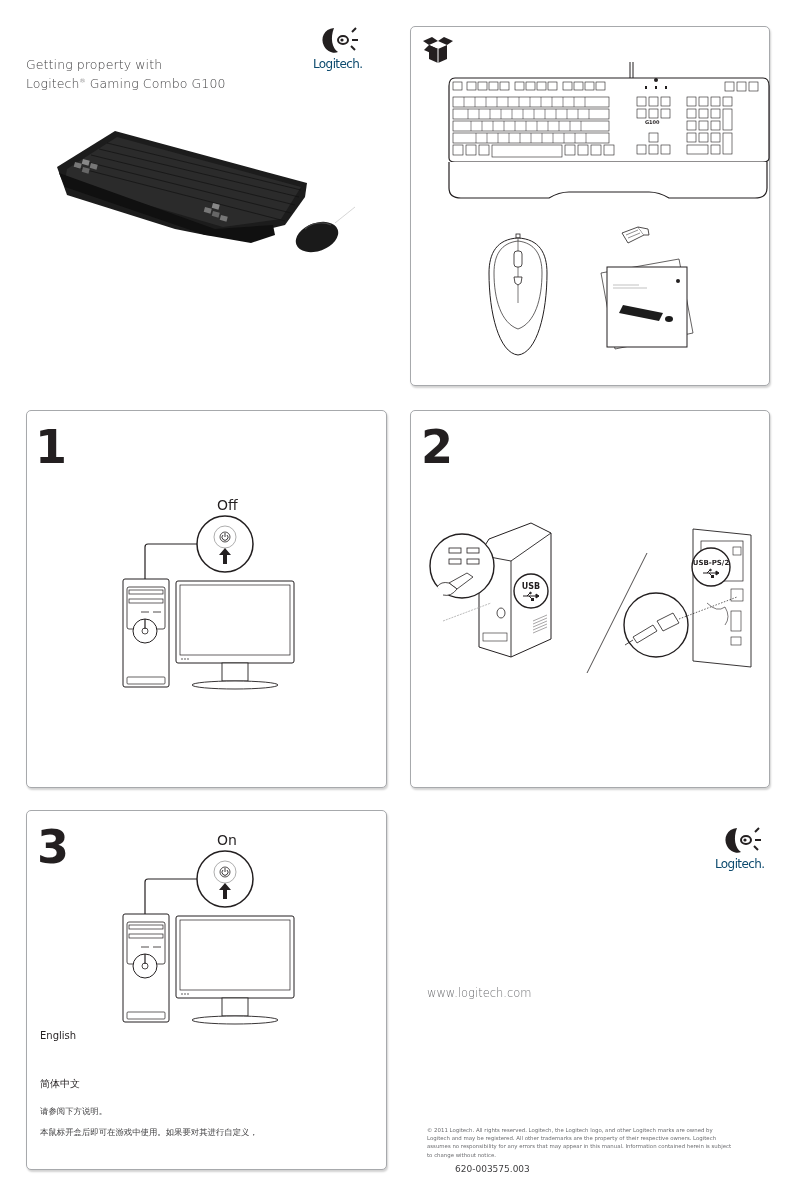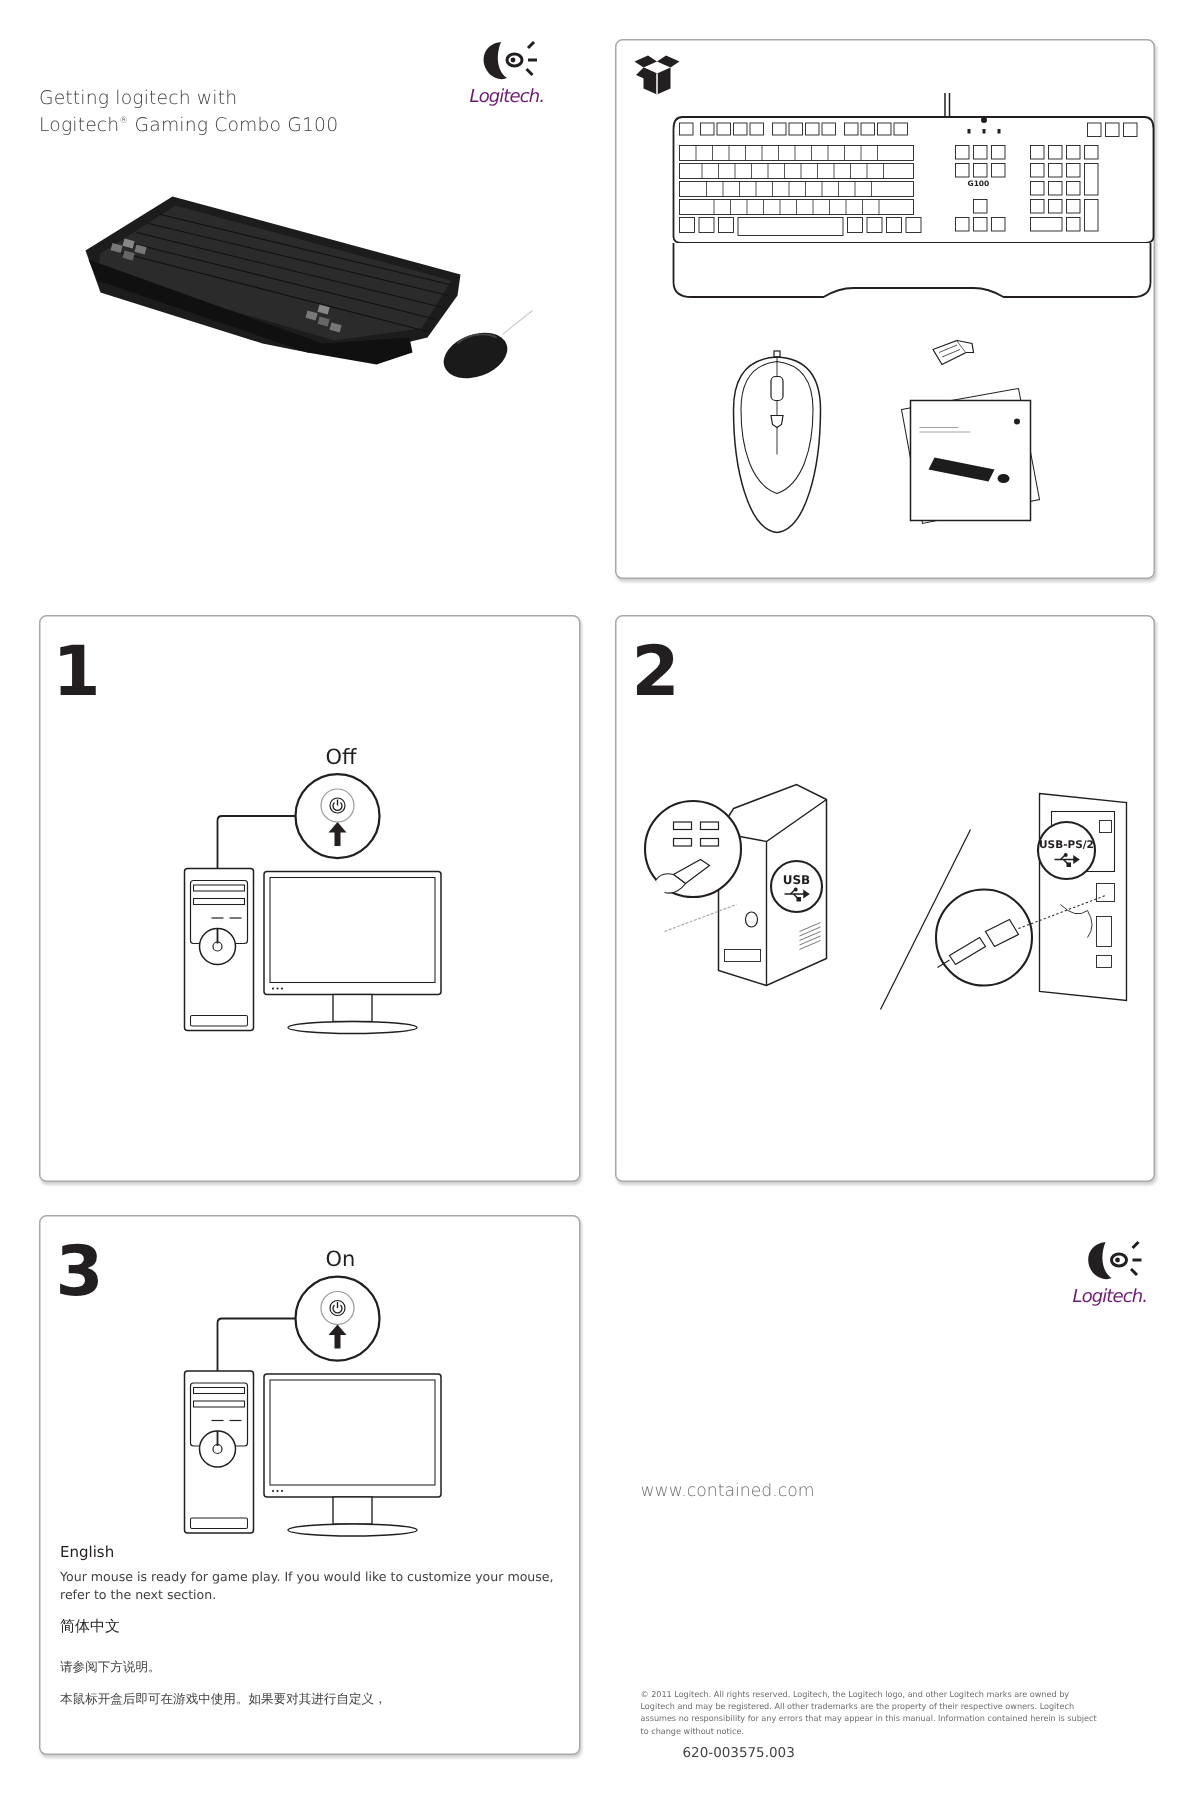--- a/index.html
+++ b/index.html
@@ -26,7 +26,7 @@
 <body>
 
 <div class="abs title">
-  <div>Getting logitech with</div>
+  <div>Getting property with</div>
   <div><span>Logitech</span><sup>®</sup><span> Gaming Combo G100</span></div>
 </div>
 

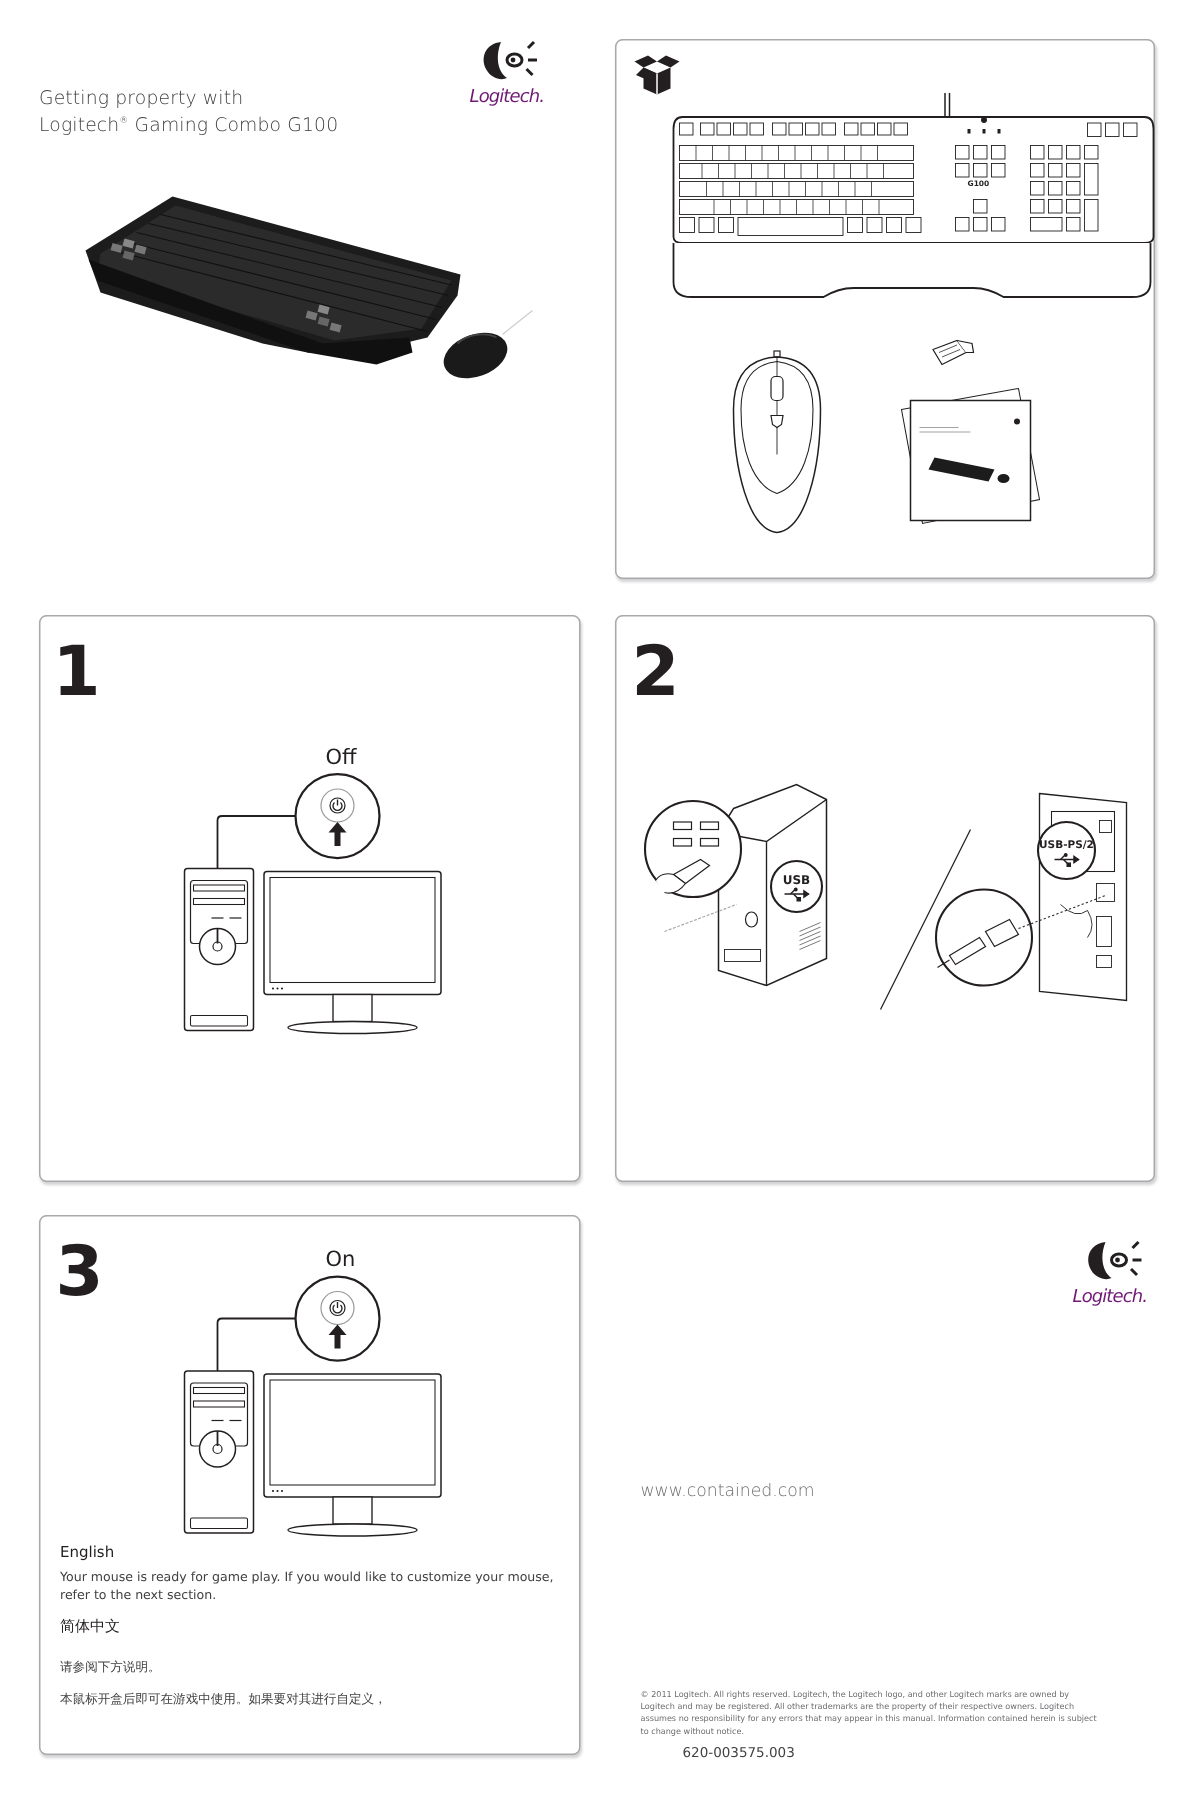--- a/index.html
+++ b/index.html
@@ -12,7 +12,7 @@
   }
   .title { left: 26px; top: 57px; font-size: 12.5px; line-height: 16px; color: #414042; font-weight: 300; letter-spacing: 0.1px; }
   .title sup { font-size: 6px; vertical-align: 5px; }
-  .logo-word { font-family: "DejaVu Sans", sans-serif; font-size: 12px; letter-spacing: -0.6px; color: #701a75; font-style: italic; }
+  .logo-word { font-family: "DejaVu Sans", sans-serif; font-size: 12px; letter-spacing: -0.6px; color: #0c4a6e; }
   .step-num { position: absolute; font-weight: bold; font-size: 46px; line-height: 46px; letter-spacing: -2px; color: #231f20; }
   .label-sm { position: absolute; font-size: 14px; color: #231f20; }
   .lang-h { position: absolute; font-size: 10px; font-weight: normal; color: #231f20; }

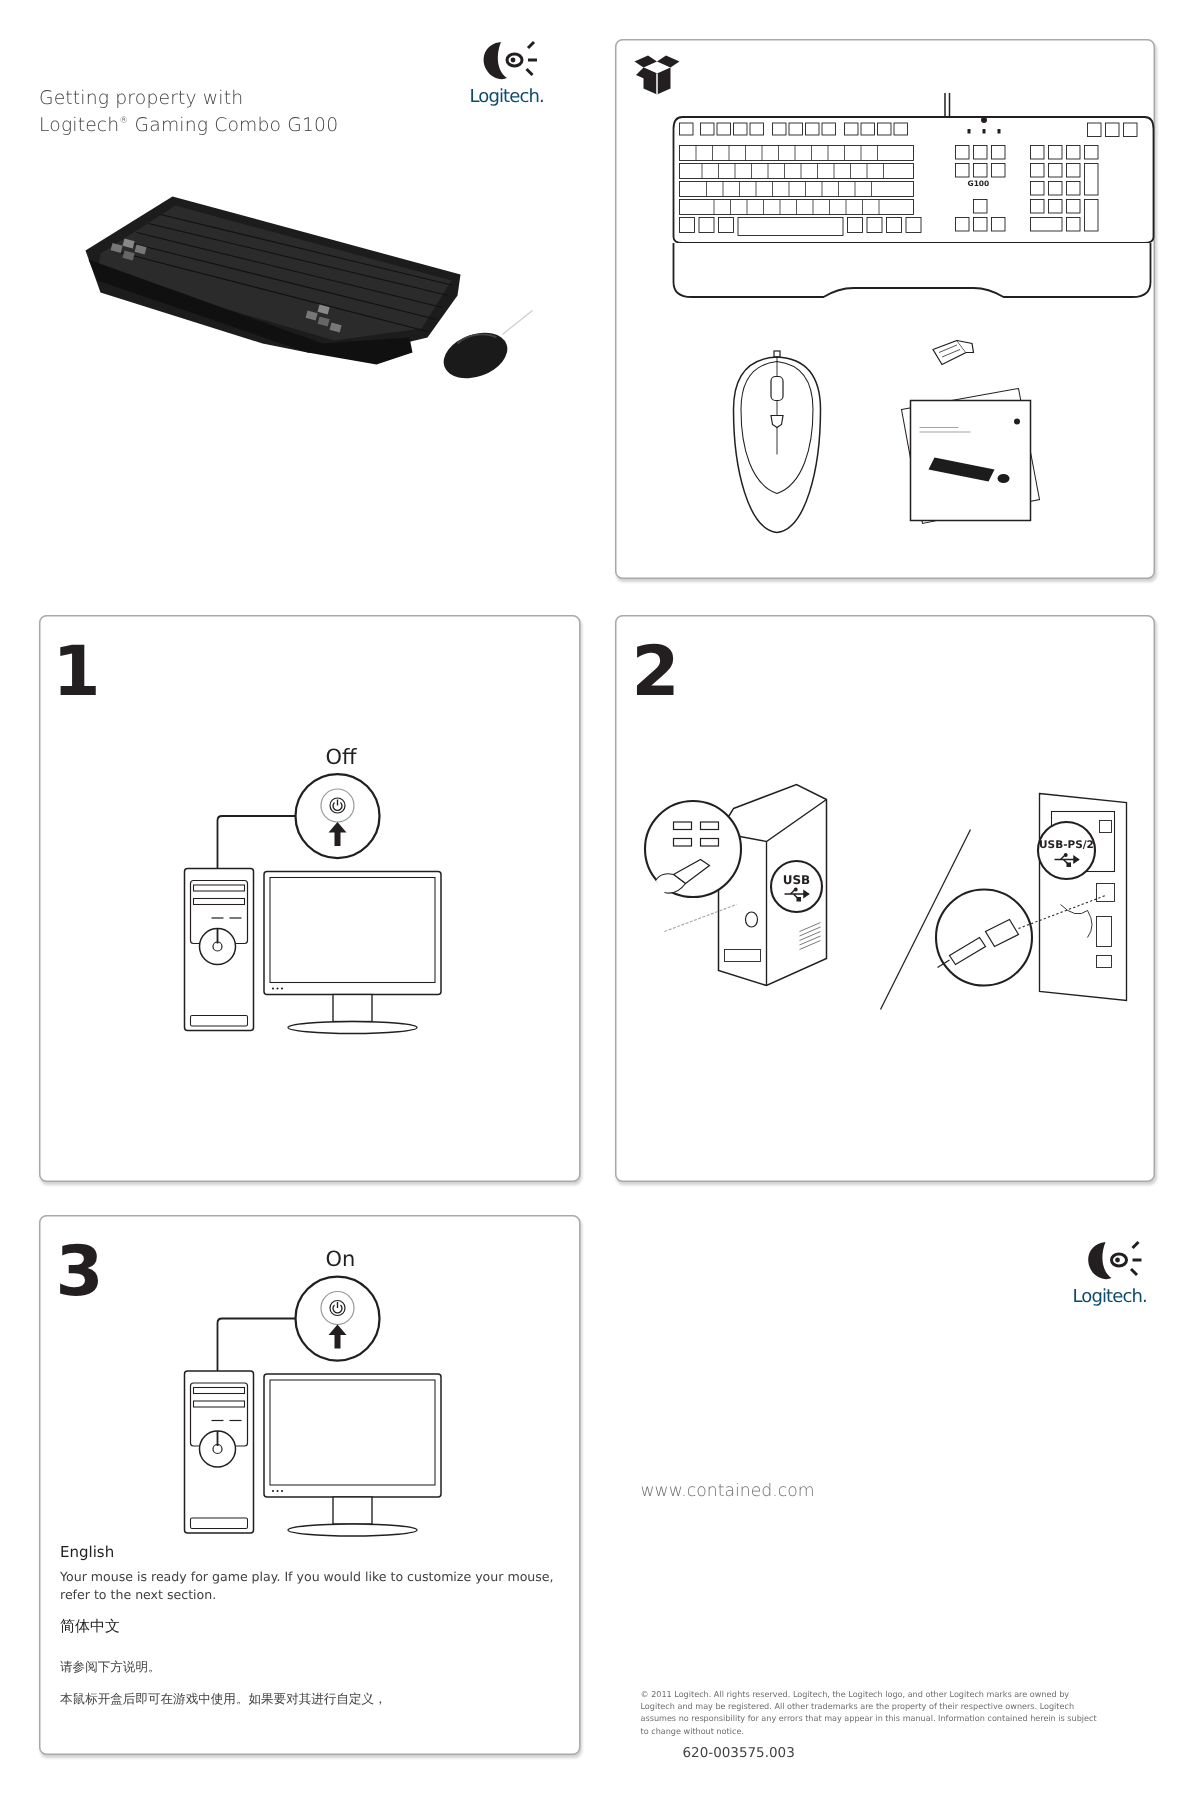--- a/index.html
+++ b/index.html
@@ -405,7 +405,7 @@
   <div class="abs logo-word" style="left:2px; top:31px;">Logitech.</div>
 </div>
 
-<div class="url">www.contained.com</div>
+<div class="url">www.logitech.com</div>
 <div class="legal">© 2011 Logitech. All rights reserved. Logitech, the Logitech logo, and other Logitech marks are owned by Logitech and may be registered. All other trademarks are the property of their respective owners. Logitech assumes no responsibility for any errors that may appear in this manual. Information contained herein is subject to change without notice.</div>
 <div class="partno">620-003575.003</div>
 

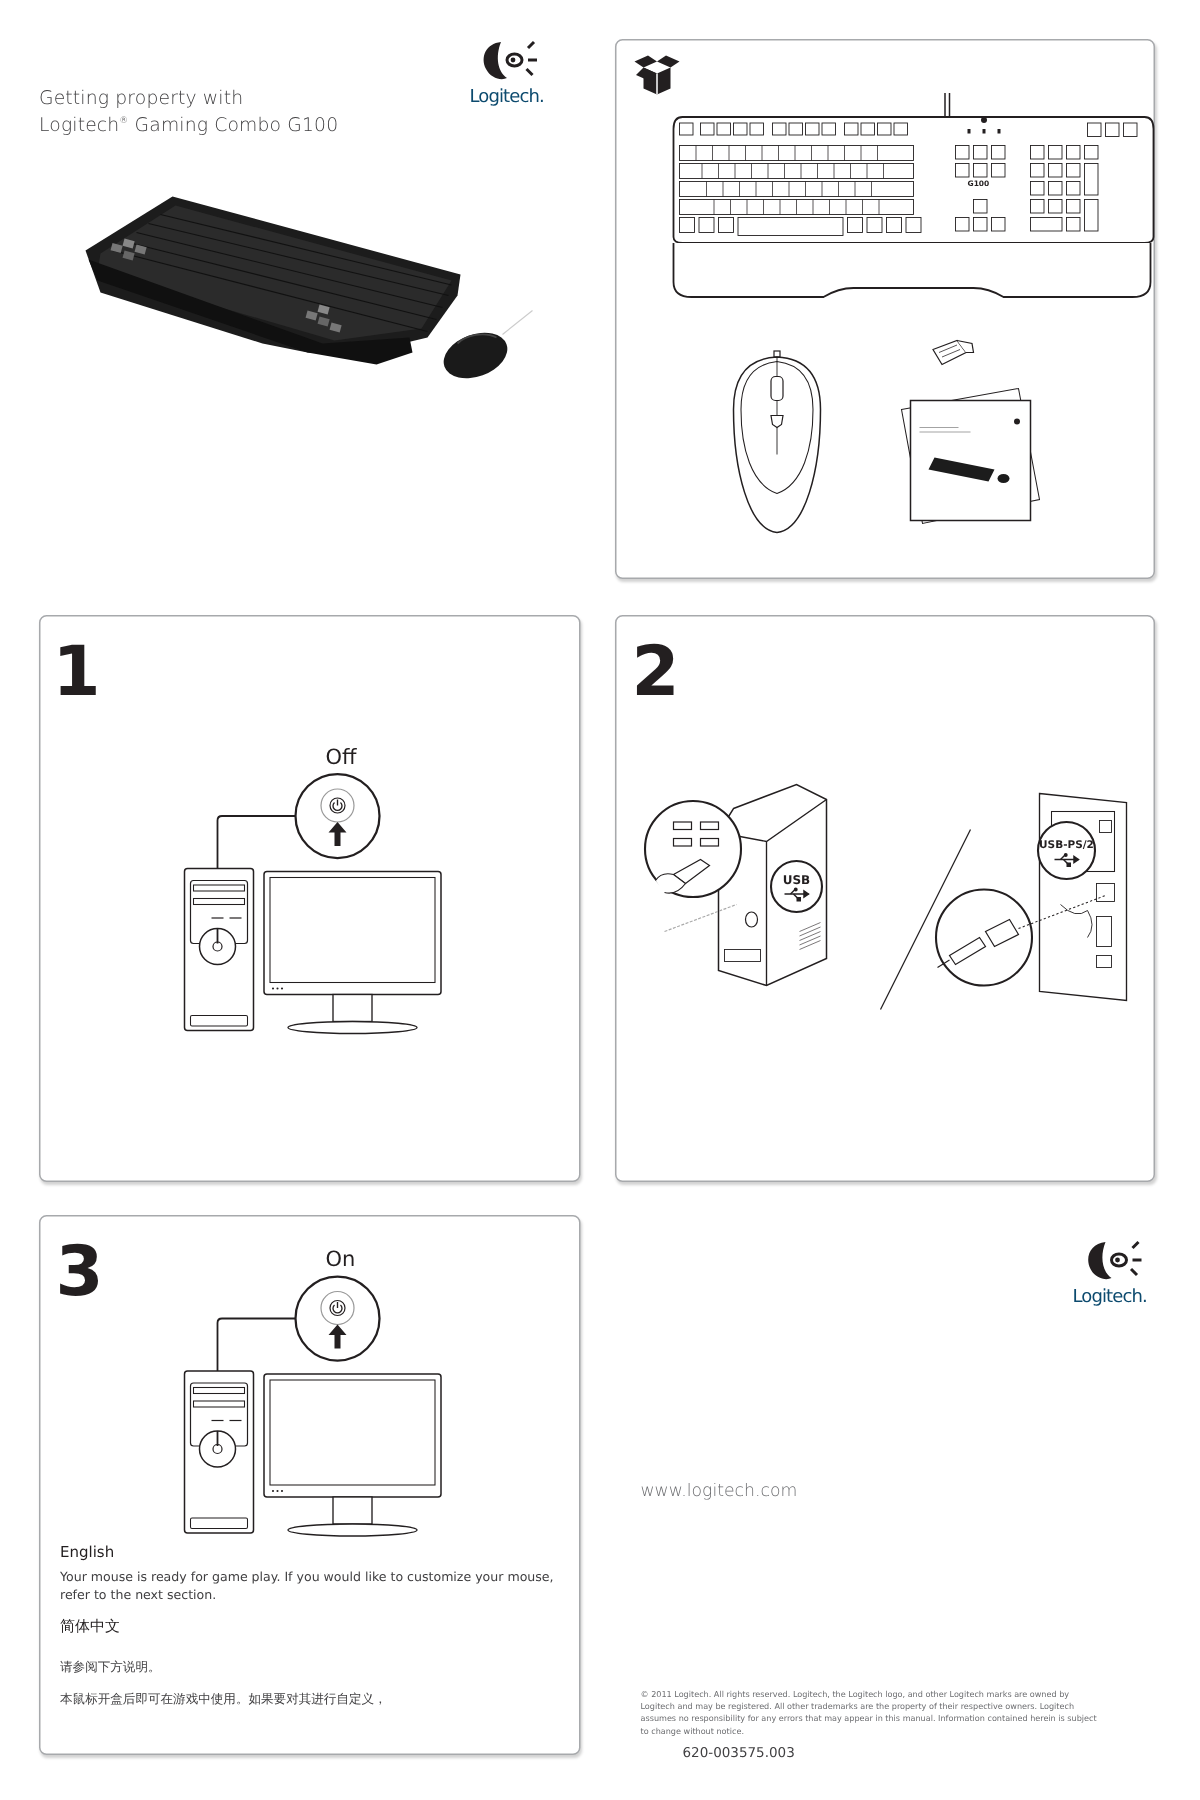--- a/index.html
+++ b/index.html
@@ -387,7 +387,6 @@
   </svg>
 
   <div class="lang-h" style="left:13px; top:219px;">English</div>
-  <div class="lang-p" style="left:13px; top:234px; width:345px;">Your mouse is ready for game play. If you would like to customize your mouse, refer to the next section.</div>
   <div class="lang-h" style="left:13px; top:266px;text-align:center;">简体中文</div>
   <div class="lang-p" style="left:13px; top:282px;margin-top:33px;">本鼠标开盒后即可在游戏中使用。如果要对其进行自定义，</div>
   <div class="lang-p" style="left:13px; top:294px;">请参阅下方说明。</div>

